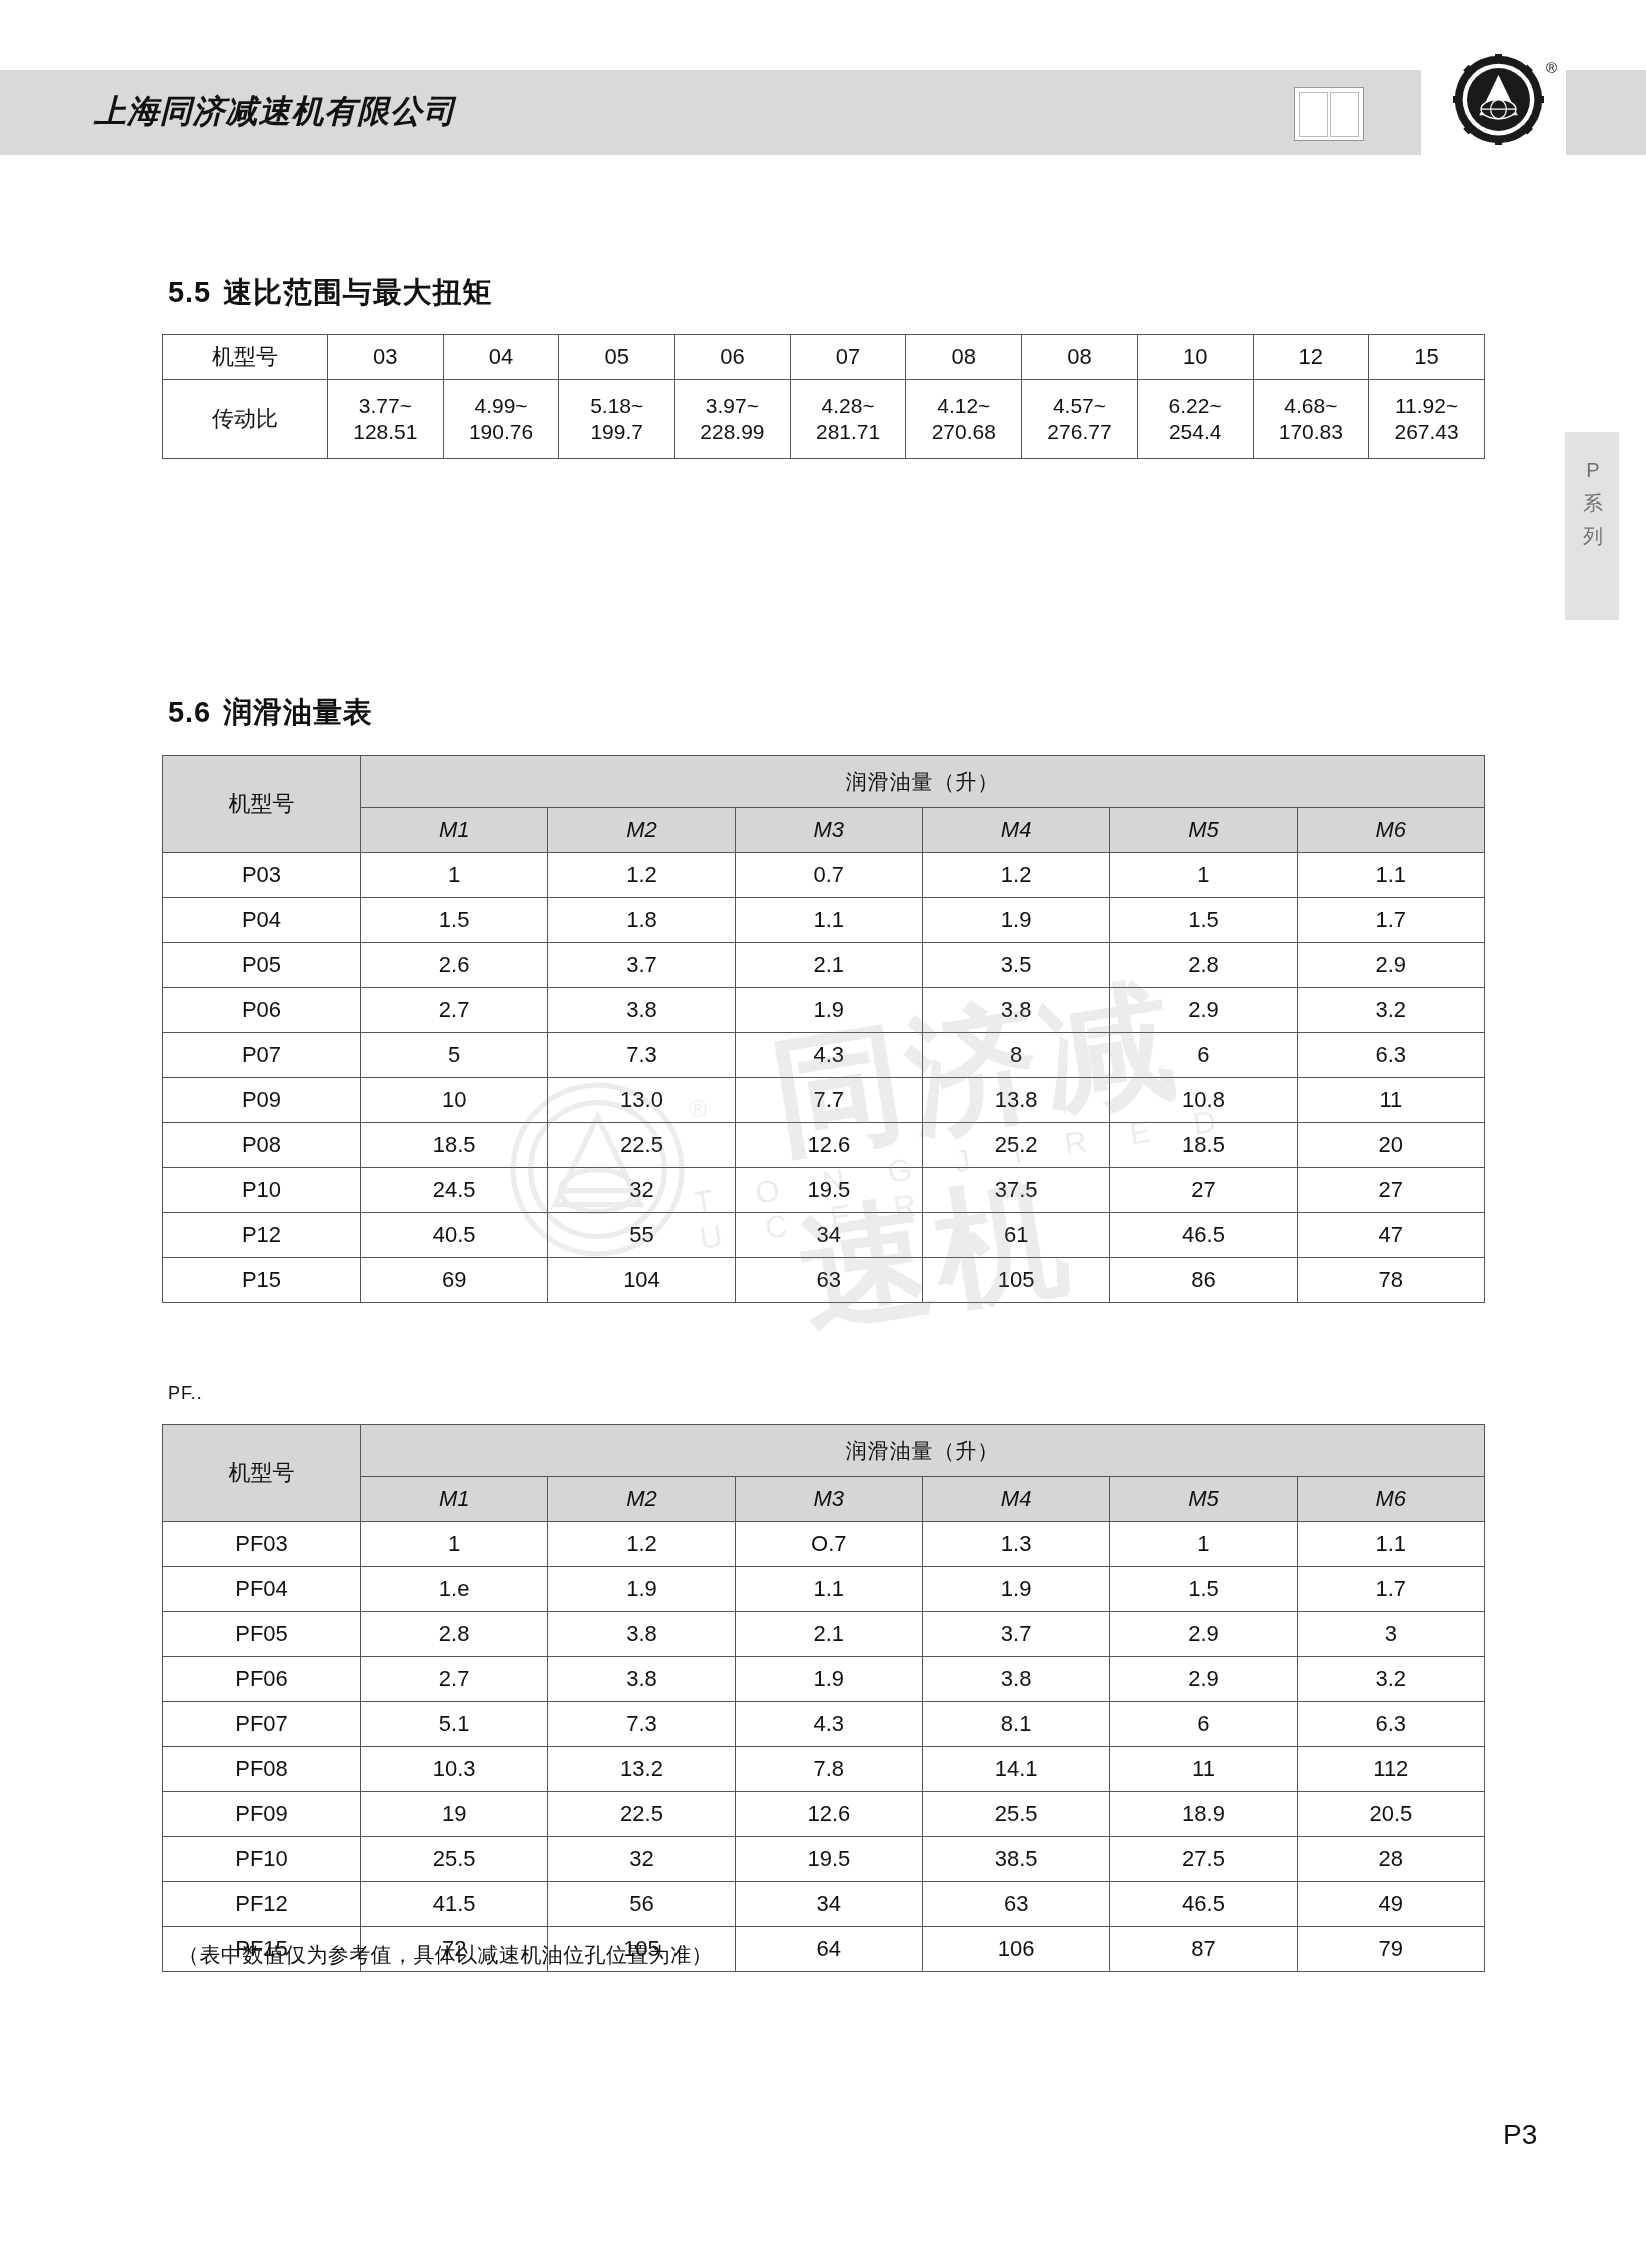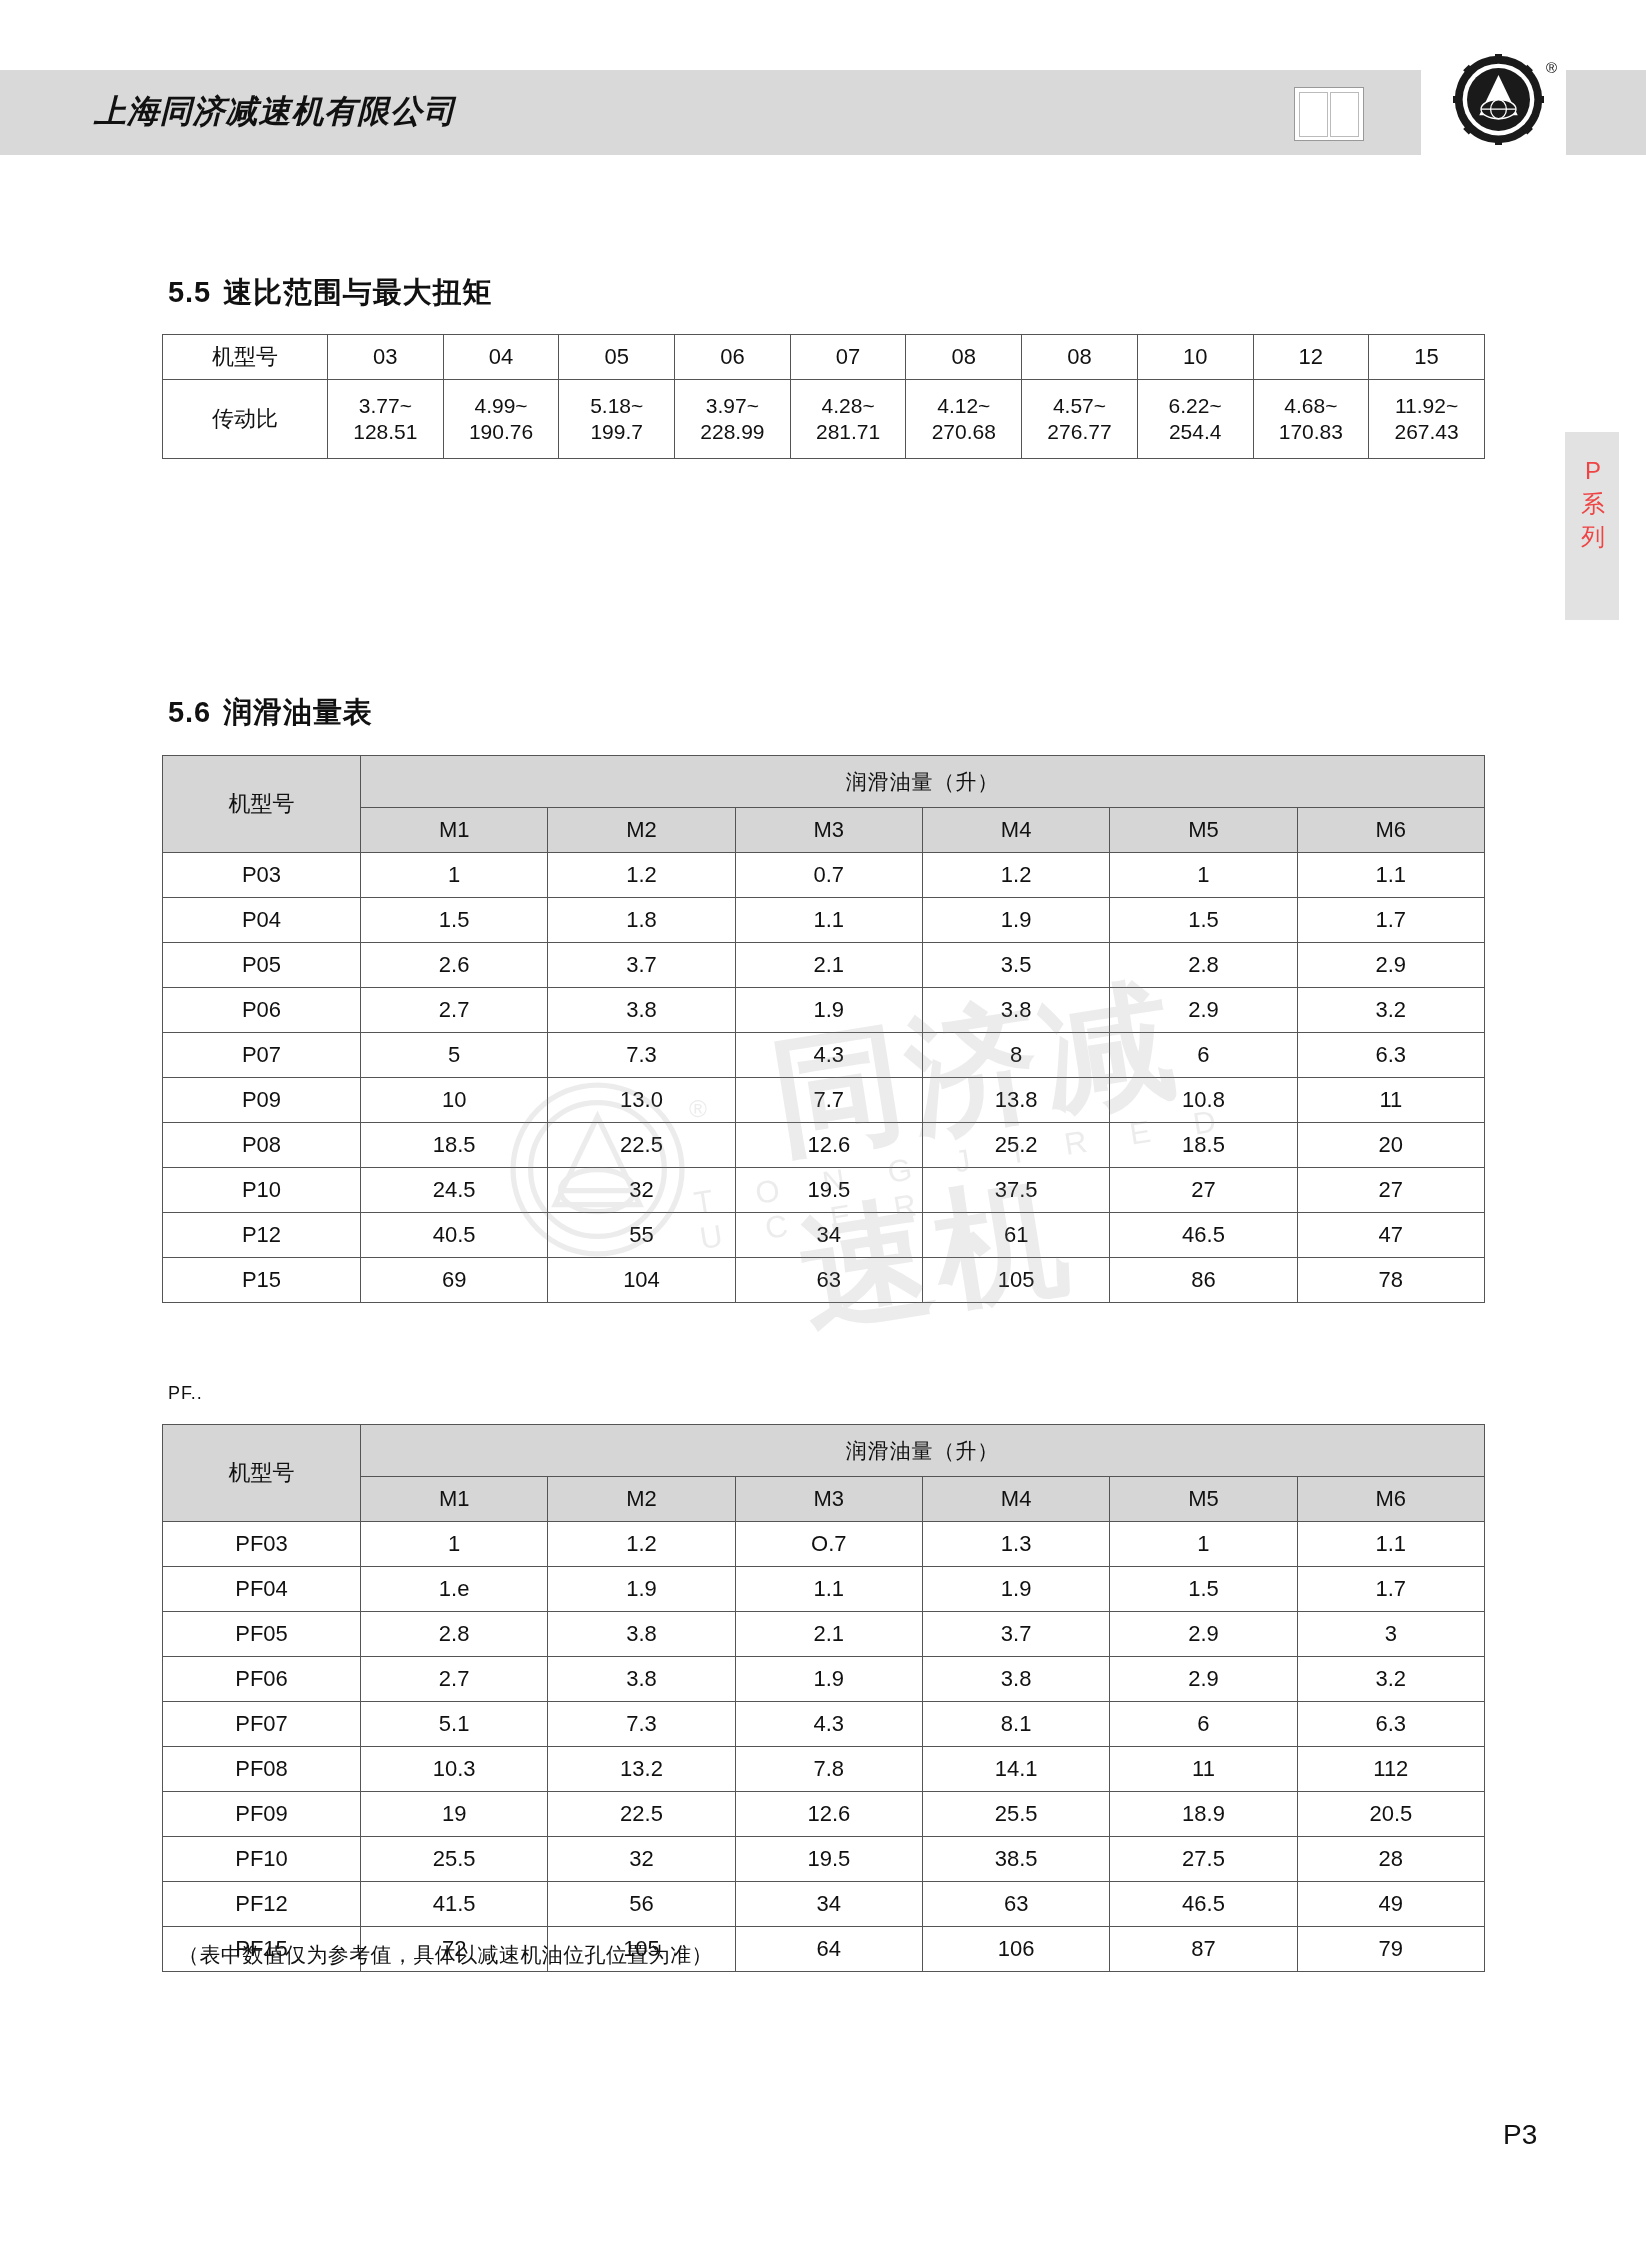--- a/index.html
+++ b/index.html
@@ -95,10 +95,10 @@
     left: 1578px;
     top: 454px;
     width: 30px;
-    font-size: 24px;
+    font-size: 20px;
     line-height: 33px;
     text-align: center;
-    color: #ef4444;
+    color: #737373;
   }
 
   

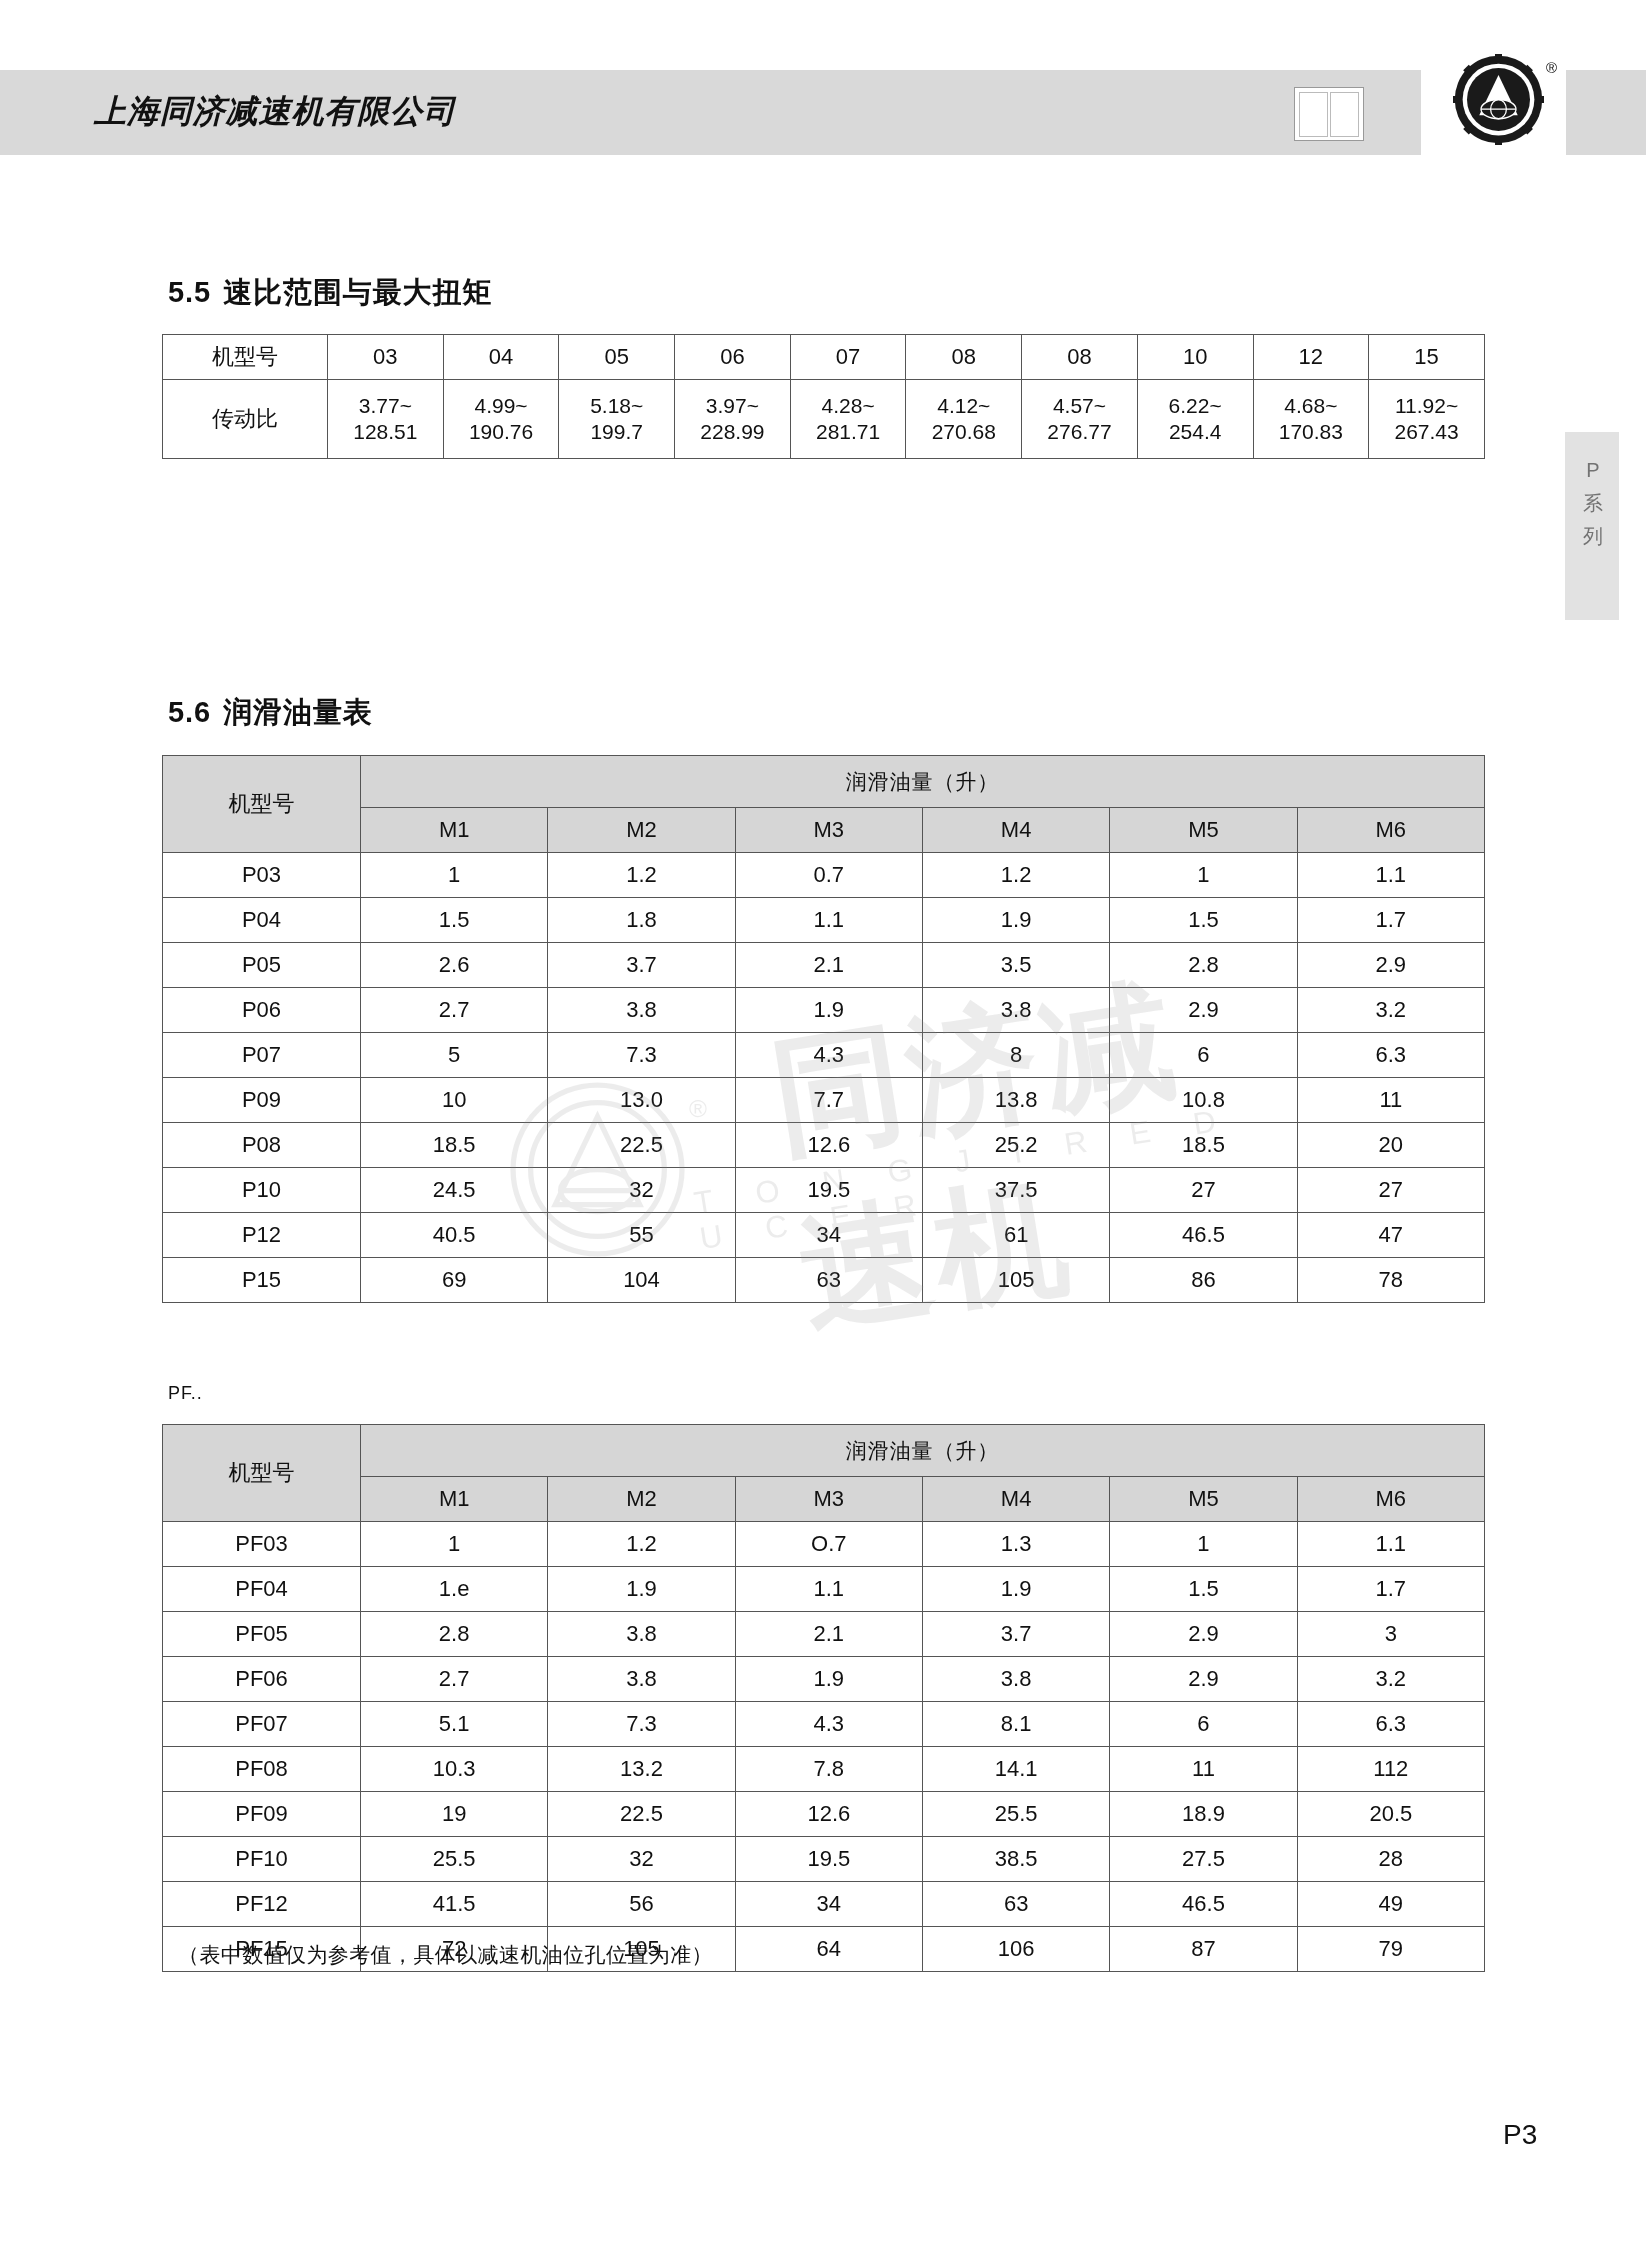--- a/index.html
+++ b/index.html
@@ -197,7 +197,7 @@
     letter-spacing: 0.9px;
     height: 49px;
   }
-  .oil-table .head-sub { height: 42px; }
+  .oil-table .head-sub { height: 42px; font-style: italic; }
 
   
   .watermark {

